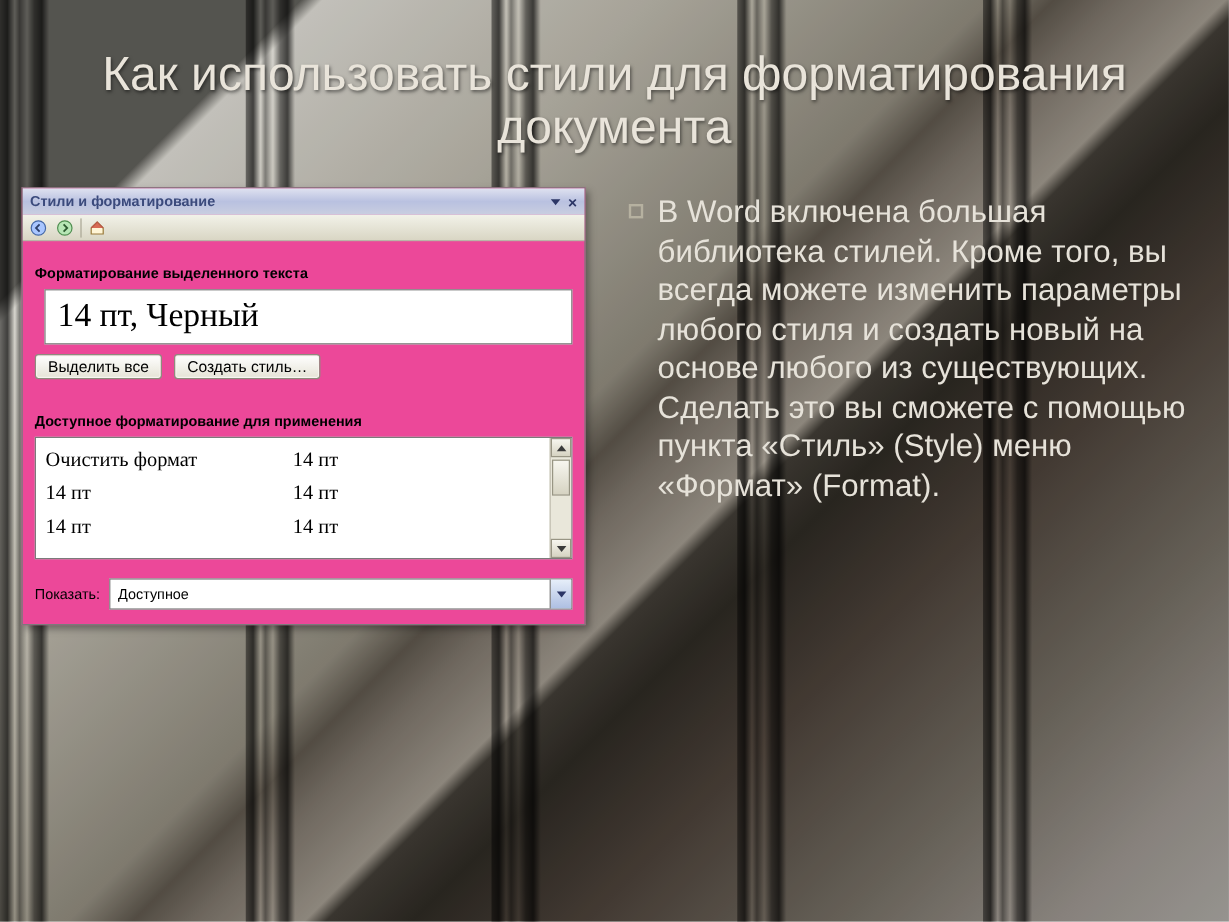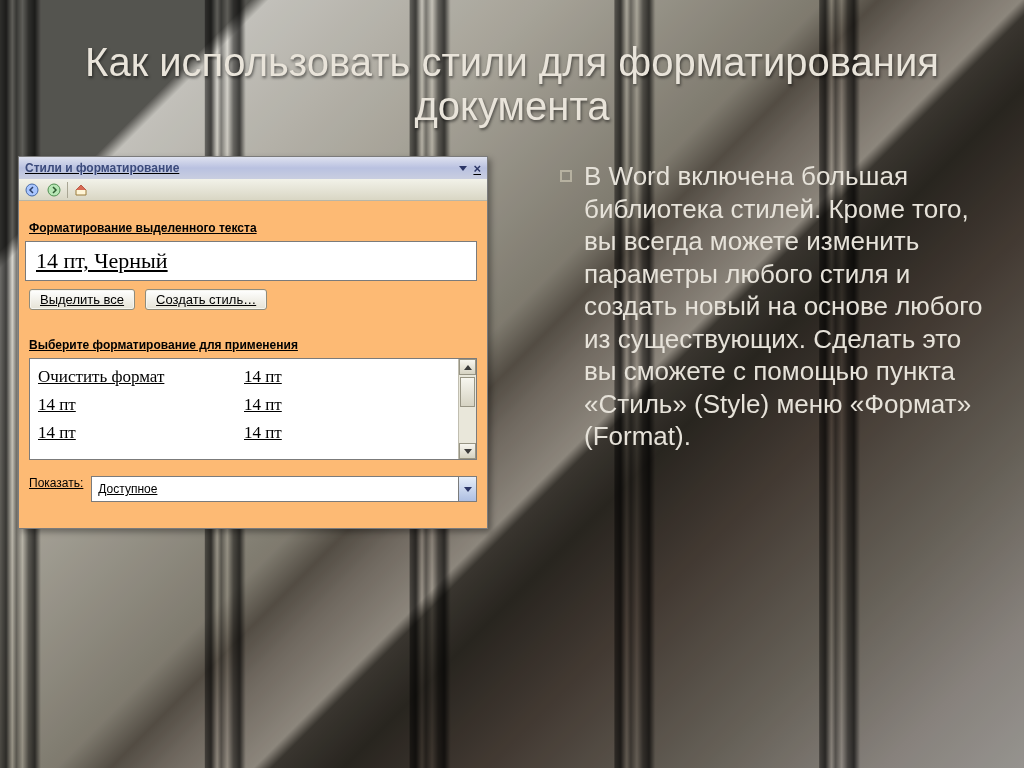--- a/index.html
+++ b/index.html
@@ -54,12 +54,11 @@
       top: 156px;
       left: 18px;
       width: 470px;
-      background: #fdba74;
+      background: #ec4899;
       border: 1px solid #7b7b7b;
       box-shadow: 3px 3px 6px rgba(0,0,0,.35);
       font-family: Tahoma, Arial, sans-serif;
       color: #000;
-      text-decoration: underline;
     }
     .tp-titlebar {
       display: flex;

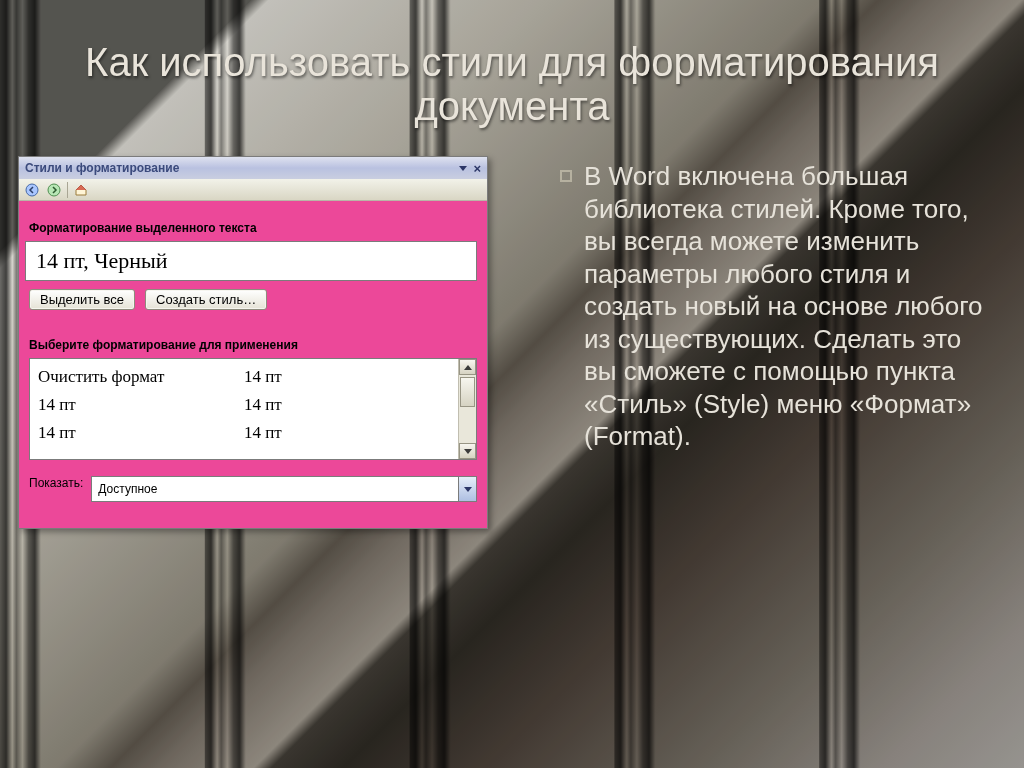--- a/index.html
+++ b/index.html
@@ -30,7 +30,7 @@
     #body-text {
       position: absolute;
       top: 160px;
-      left: 560px;
+      left: 524px;
       right: 30px;
       color: #e6e2d9;
       font-size: 26px;

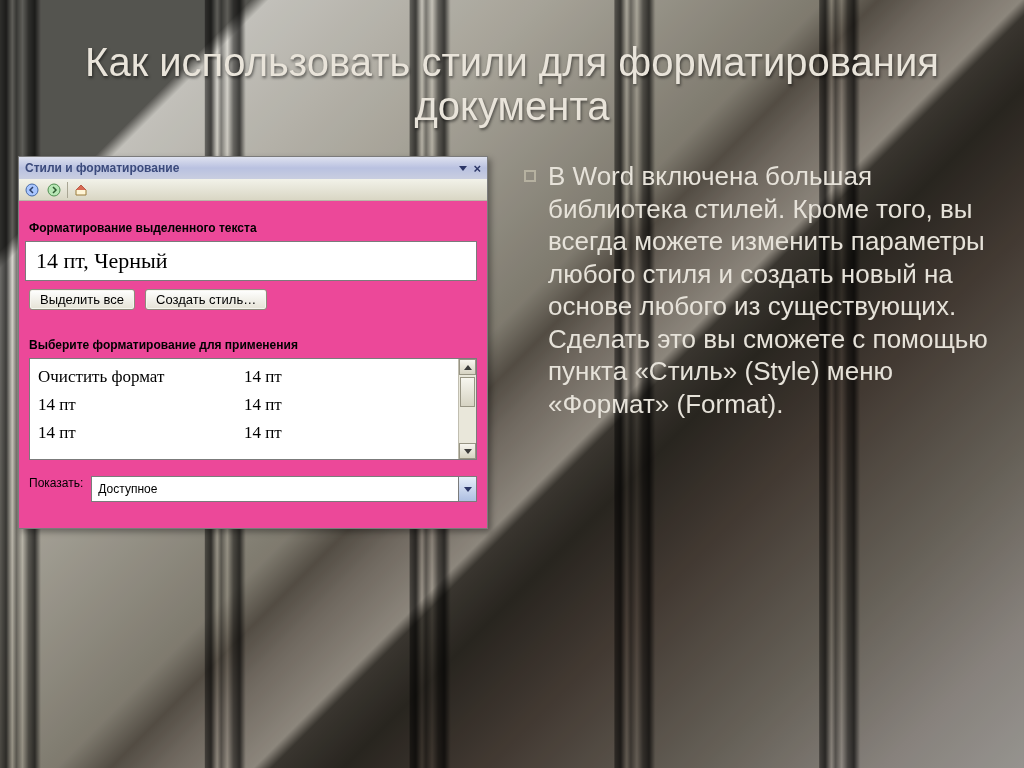--- a/index.html
+++ b/index.html
@@ -103,12 +103,12 @@
       padding: 20px 10px 4px 10px;
     }
     .current-style {
-      margin: 2px 10px 8px 6px;
+      margin: 2px 10px 8px 18px;
       background: #fff;
       border: 1px solid #7b7b7b;
       padding: 6px 10px;
       font-family: "Times New Roman", serif;
-      font-size: 22px;
+      font-size: 28px;
     }
     .btn-row {
       display: flex; gap: 10px;

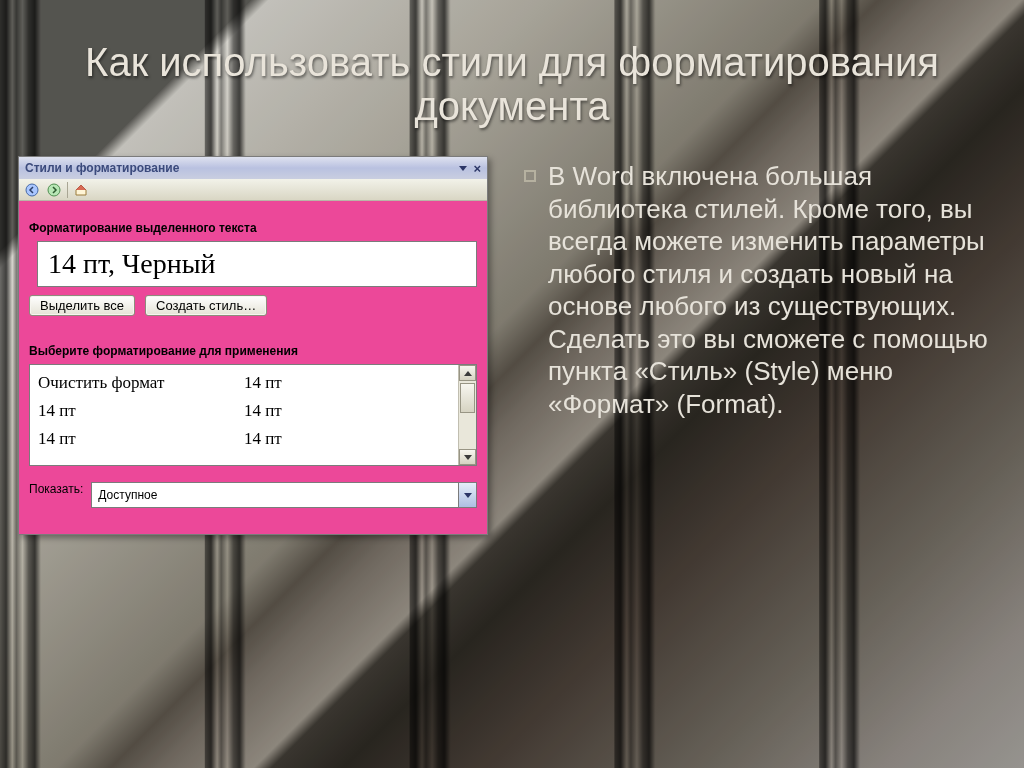--- a/index.html
+++ b/index.html
@@ -242,7 +242,7 @@
     <button class="xp-btn">Создать стиль…</button>
   </div>
 
-  <div class="tp-section-label">Выберите форматирование для применения</div>
+  <div class="tp-section-label">Доступное форматирование для применения</div>
 
   <div class="format-list-wrap">
     <div class="format-list">

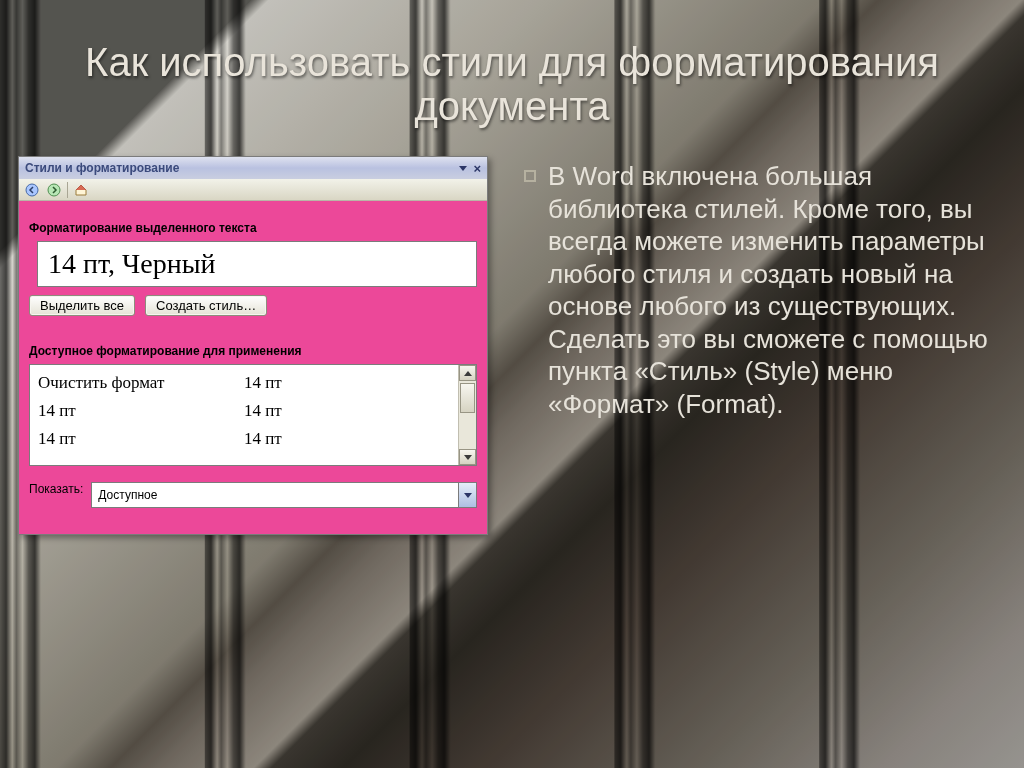--- a/index.html
+++ b/index.html
@@ -162,8 +162,8 @@
     .vscroll .track { flex:1; position:relative; }
     .vscroll .thumb { position:absolute; top:2px; left:1px; right:1px; height:30px; }
     .show-row {
-      display: flex; align-items: flex-start; gap: 8px;
-      padding: 14px 10px 26px 10px;
+      display: flex; align-items: center; gap: 8px;
+      padding: 14px 10px 12px 10px;
       font-size: 12px;
     }
     .xp-select {

